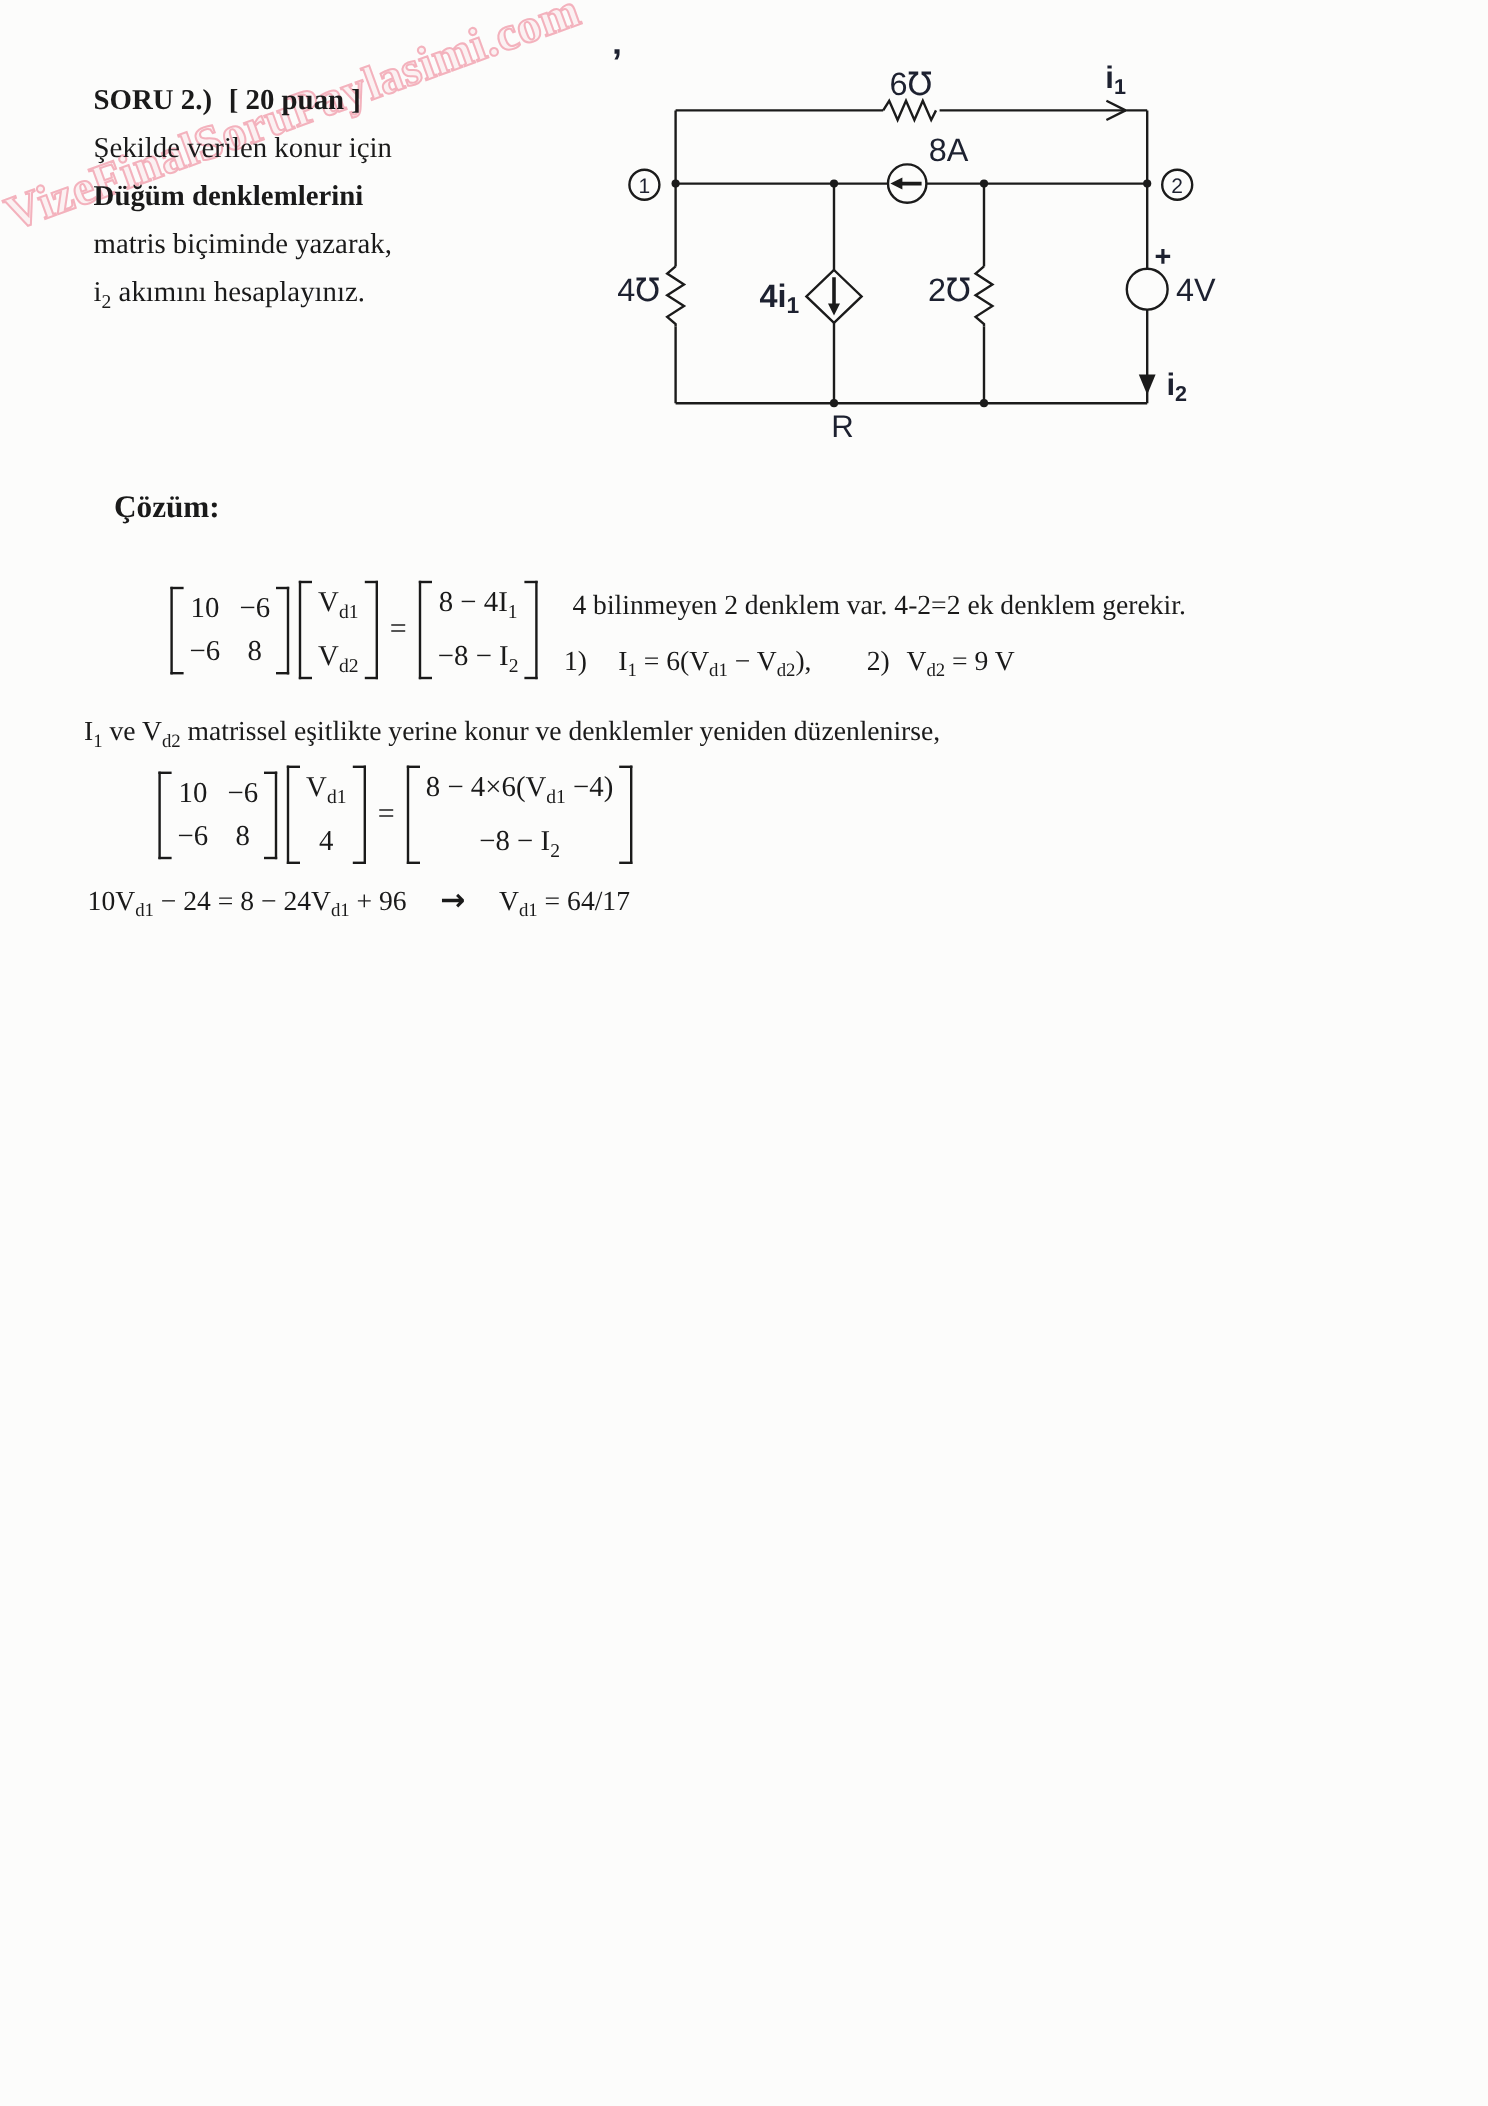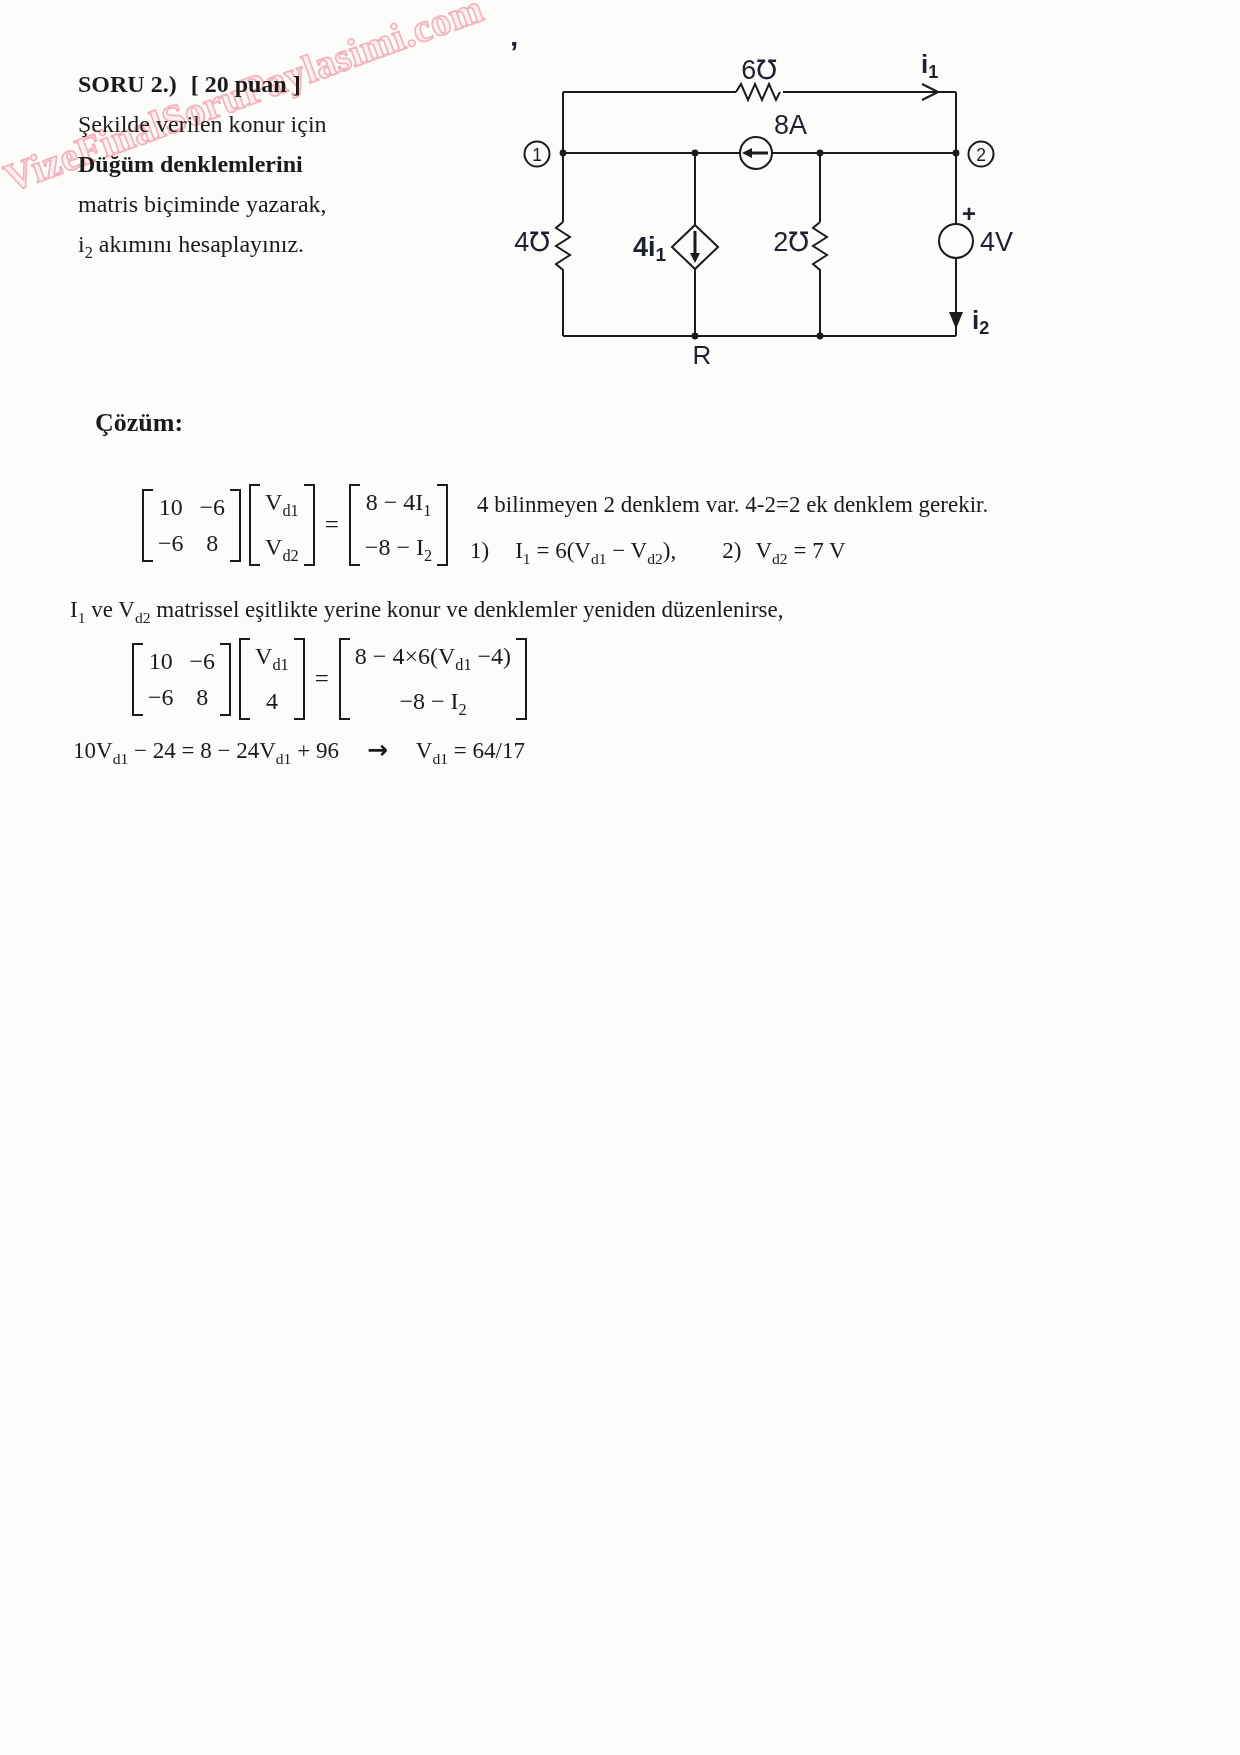--- a/index.html
+++ b/index.html
@@ -157,7 +157,7 @@
   <div class="note" style="left:477px; top:492px;">4 bilinmeyen 2 denklem var. 4-2=2 ek denklem gerekir.</div>
 
   <div class="feq" style="left:470px; top:538px;">
-    <span class="eqnum">1)</span><span><span>I</span><sub>1</sub><span> = 6(V</span><sub>d1</sub><span> − V</span><sub>d2</sub><span>),</span></span><span class="gap2">2)</span><span><span>V</span><sub>d2</sub><span> = 7 V</span></span>
+    <span class="eqnum">1)</span><span><span>I</span><sub>1</sub><span> = 6(V</span><sub>d1</sub><span> − V</span><sub>d2</sub><span>),</span></span><span class="gap2">2)</span><span><span>V</span><sub>d2</sub><span> = 9 V</span></span>
   </div>
 
   <div class="feq" style="left:70px; top:597px;">

